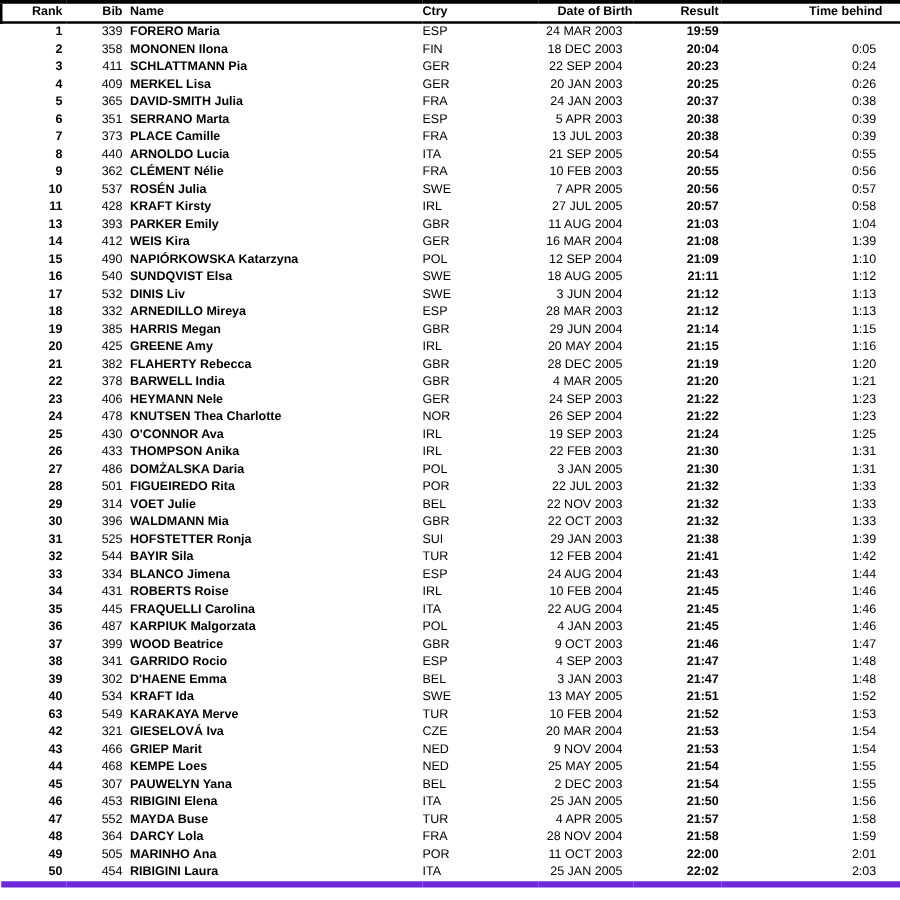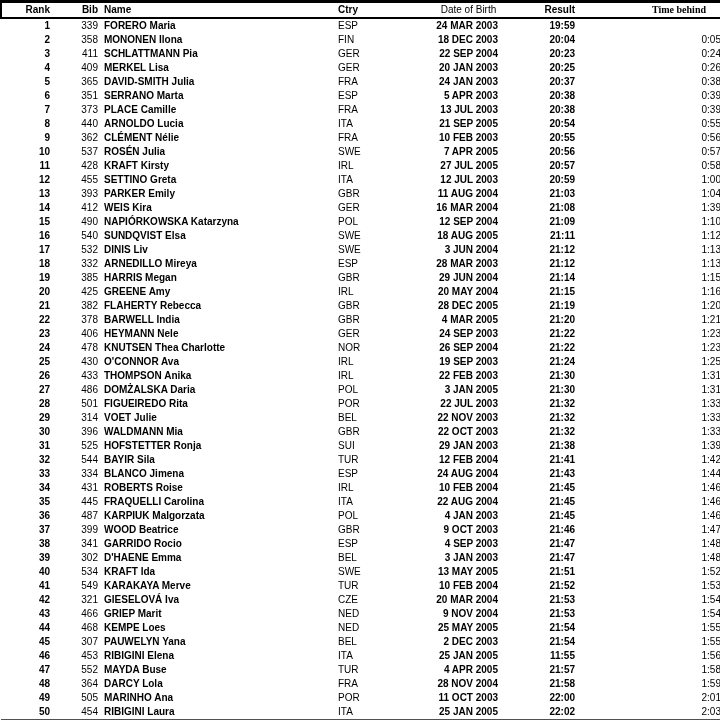--- a/index.html
+++ b/index.html
@@ -60,7 +60,7 @@
   .col-ctry   { text-align: left; padding-left: 0; font-weight: normal; }
   th.col-ctry { font-weight: bold; margin-top: 43px; }
   .col-dob    { text-align: right; padding-right: 9px; font-weight: bold; }
-  th.col-dob  { font-weight: normal; padding-right: 1px; text-align: center; }
+  th.col-dob  { font-weight: bold; padding-right: 1px; }
   .col-result { text-align: right; padding-right: 2px; font-weight: bold; }
   .col-behind { text-align: right; font-weight: normal; }
   th.col-behind { font-weight: bold; padding-right: 14px; }

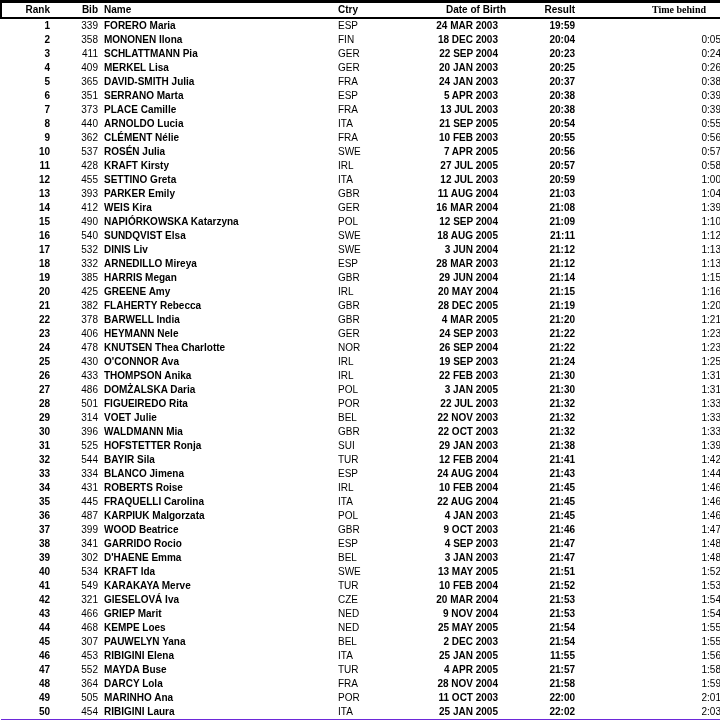--- a/index.html
+++ b/index.html
@@ -40,7 +40,7 @@
     overflow: hidden;
   }
   thead th:first-child { border-left: 2px solid #000; }
-  thead th:last-child  { border-right: 2px solid #f9a8d4; font-family: Liberation Serif, serif; }
+  thead th:last-child  { border-right: 2px solid #f9a8d4; }
 
   tbody td {
     height: 14px;

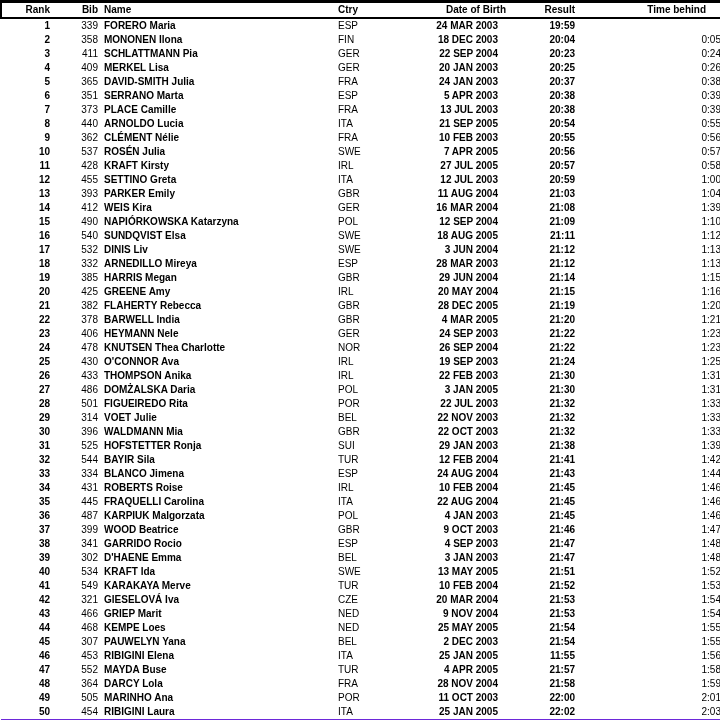--- a/index.html
+++ b/index.html
@@ -59,7 +59,7 @@
   .col-name   { text-align: left; padding-left: 4px; font-weight: bold; }
   .col-ctry   { text-align: left; padding-left: 0; font-weight: normal; }
   th.col-ctry { font-weight: bold; margin-top: 43px; }
-  .col-dob    { text-align: right; padding-right: 9px; font-weight: bold; }
+  .col-dob    { text-align: right; padding-right: 9px; font-weight: normal; }
   th.col-dob  { font-weight: bold; padding-right: 1px; }
   .col-result { text-align: right; padding-right: 2px; font-weight: bold; }
   .col-behind { text-align: right; font-weight: normal; }

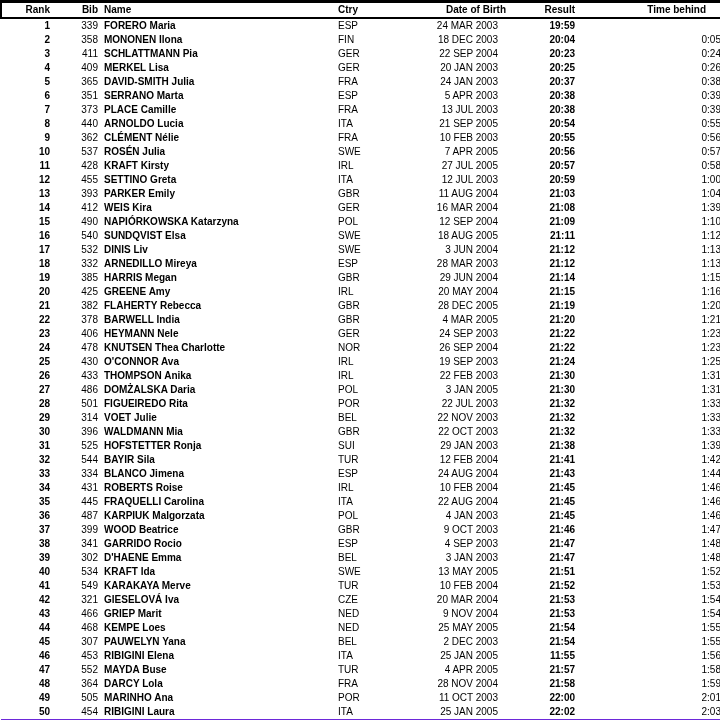--- a/index.html
+++ b/index.html
@@ -62,7 +62,7 @@
   .col-dob    { text-align: right; padding-right: 9px; font-weight: normal; }
   th.col-dob  { font-weight: bold; padding-right: 1px; }
   .col-result { text-align: right; padding-right: 2px; font-weight: bold; }
-  .col-behind { text-align: right; font-weight: normal; }
+  .col-behind { text-align: right; padding-right: 20px; font-weight: normal; }
   th.col-behind { font-weight: bold; padding-right: 14px; }
 </style>
 </head>

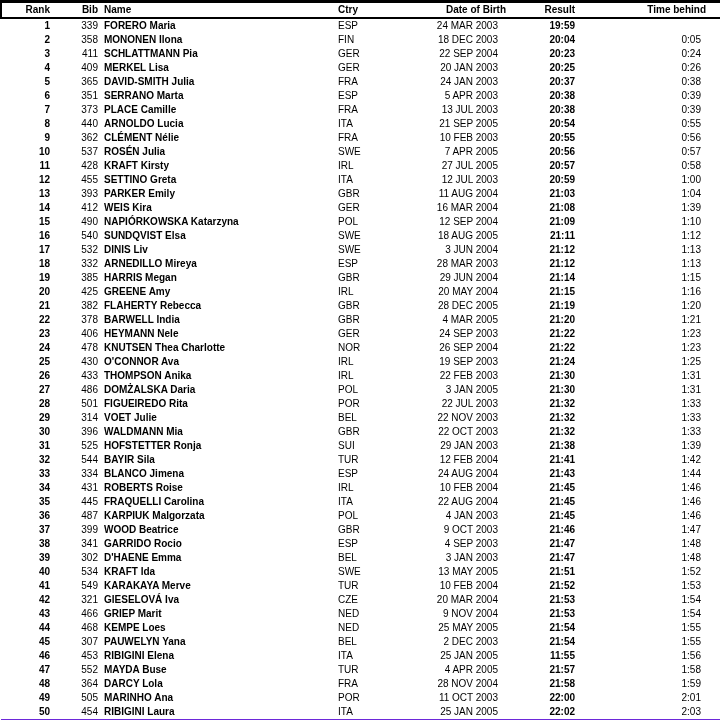--- a/index.html
+++ b/index.html
@@ -190,15 +190,6 @@
         <td class="col-behind">0:58</td>
       </tr>
       <tr>
-        <td class="col-rank">12</td>
-        <td class="col-bib">455</td>
-        <td class="col-name">SETTINO Greta</td>
-        <td class="col-ctry">ITA</td>
-        <td class="col-dob">12 JUL 2003</td>
-        <td class="col-result">20:59</td>
-        <td class="col-behind">1:00</td>
-      </tr>
-      <tr>
         <td class="col-rank">13</td>
         <td class="col-bib">393</td>
         <td class="col-name">PARKER Emily</td>

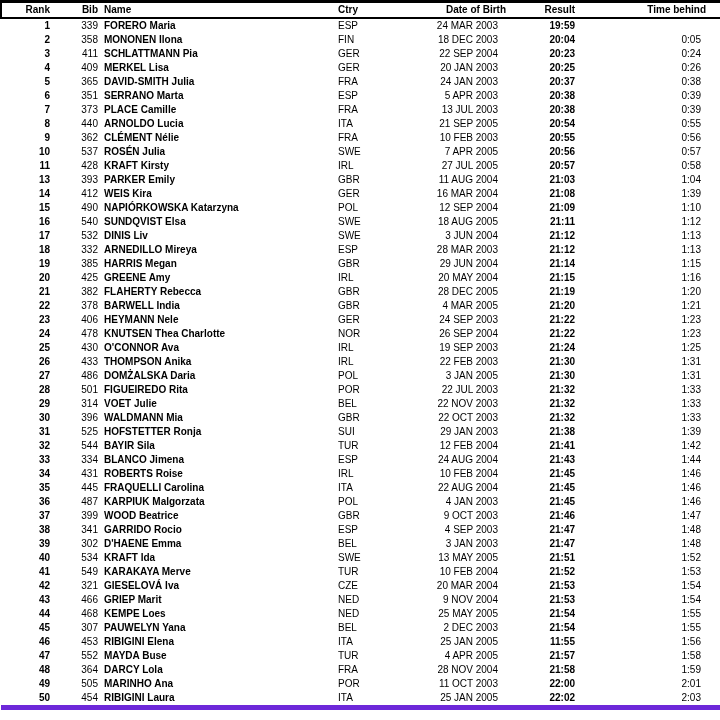--- a/index.html
+++ b/index.html
@@ -442,7 +442,7 @@
         <td class="col-behind">1:52</td>
       </tr>
       <tr>
-        <td class="col-rank">41</td>
+        <td class="col-rank">63</td>
         <td class="col-bib">549</td>
         <td class="col-name">KARAKAYA Merve</td>
         <td class="col-ctry">TUR</td>

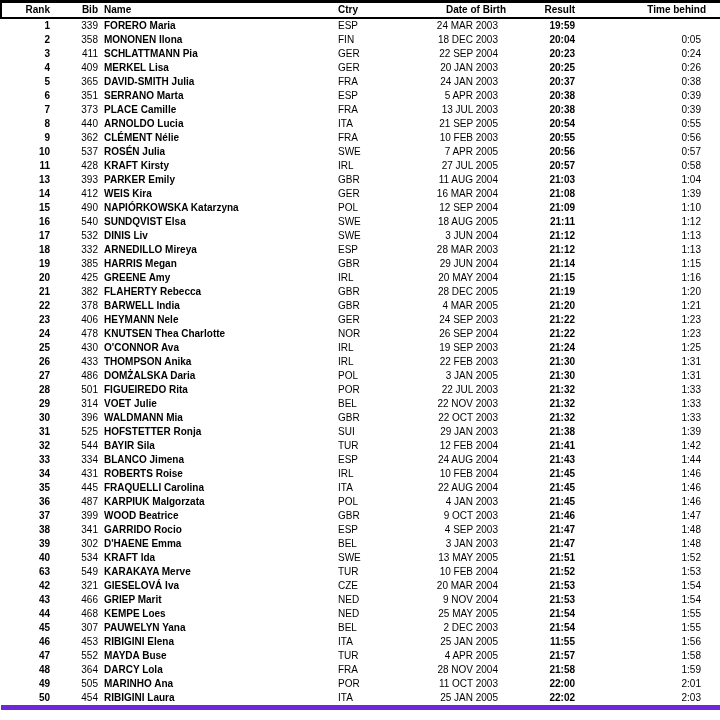--- a/index.html
+++ b/index.html
@@ -492,7 +492,7 @@
         <td class="col-name">RIBIGINI Elena</td>
         <td class="col-ctry">ITA</td>
         <td class="col-dob">25 JAN 2005</td>
-        <td class="col-result">11:55</td>
+        <td class="col-result">21:50</td>
         <td class="col-behind">1:56</td>
       </tr>
       <tr>

